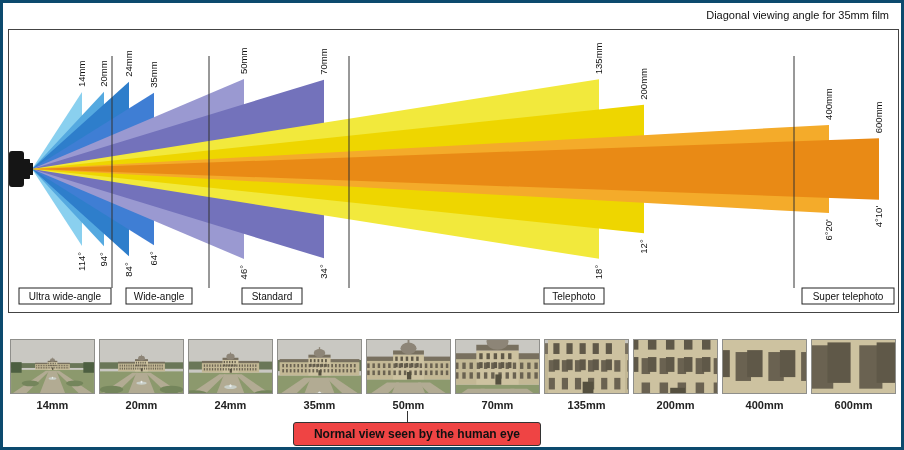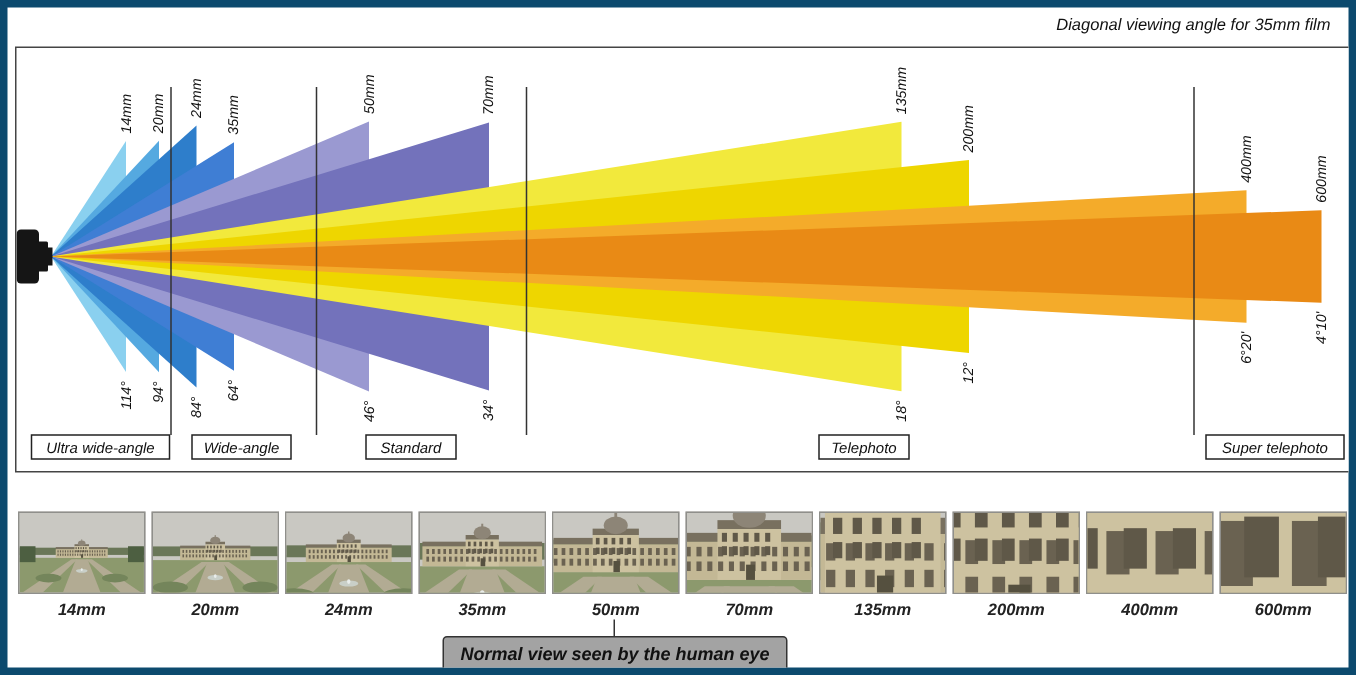--- a/index.html
+++ b/index.html
@@ -5,8 +5,8 @@
   html,body{margin:0;padding:0;background:#e9e9e9;}
   .frame{
     position:relative;width:904px;height:450px;background:#ffffff;
-    border:5px solid #0c4a6e;box-sizing:border-box;
-    font-family:"Liberation Sans",sans-serif;overflow:hidden;font-style:italic;
+    border:3px solid #0c4a6e;box-sizing:border-box;
+    font-family:"Liberation Sans",sans-serif;overflow:hidden;
   }
   .header-title{
     position:absolute;top:6px;right:12px;font-size:11px;color:#111;

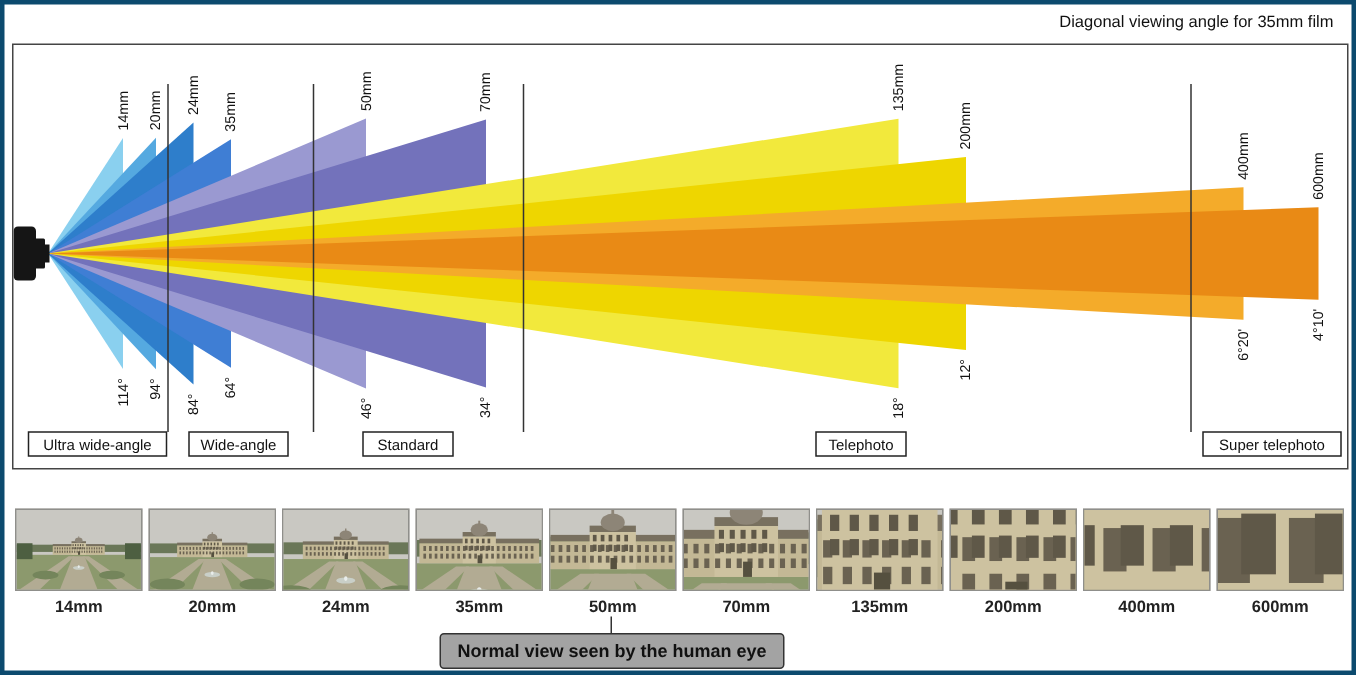--- a/index.html
+++ b/index.html
@@ -26,8 +26,8 @@
   .tlabel{margin-top:5px;font-size:11px;font-weight:bold;color:#222;}
   .connector{position:absolute;left:404px;top:408px;width:1px;height:12px;background:#333;}
   .caption-box{
-    position:absolute;left:290px;top:419px;width:230px;box-sizing:border-box;
-    border:1px solid #333;border-radius:3px;background:#a3a3a3;padding:4px 0;
+    position:absolute;left:290px;top:419px;width:248px;box-sizing:border-box;
+    border:1px solid #333;border-radius:3px;background:#ef4444;padding:4px 0;
     text-align:center;font-size:12px;font-weight:bold;color:#111;
   }
 </style>

